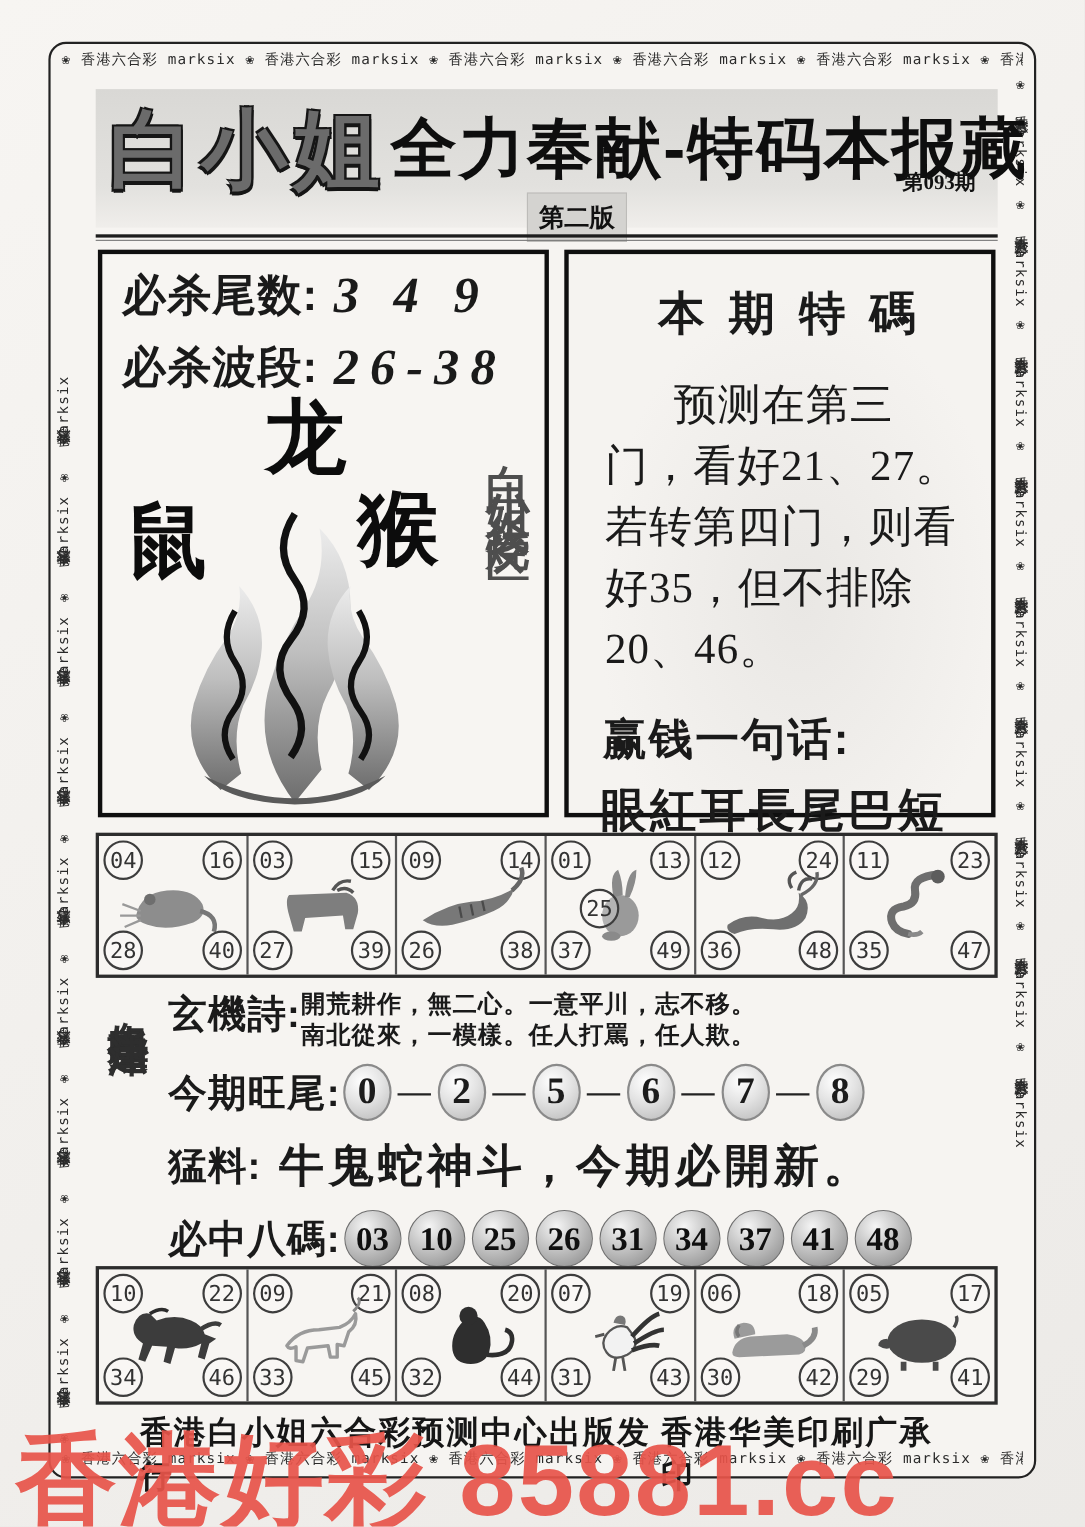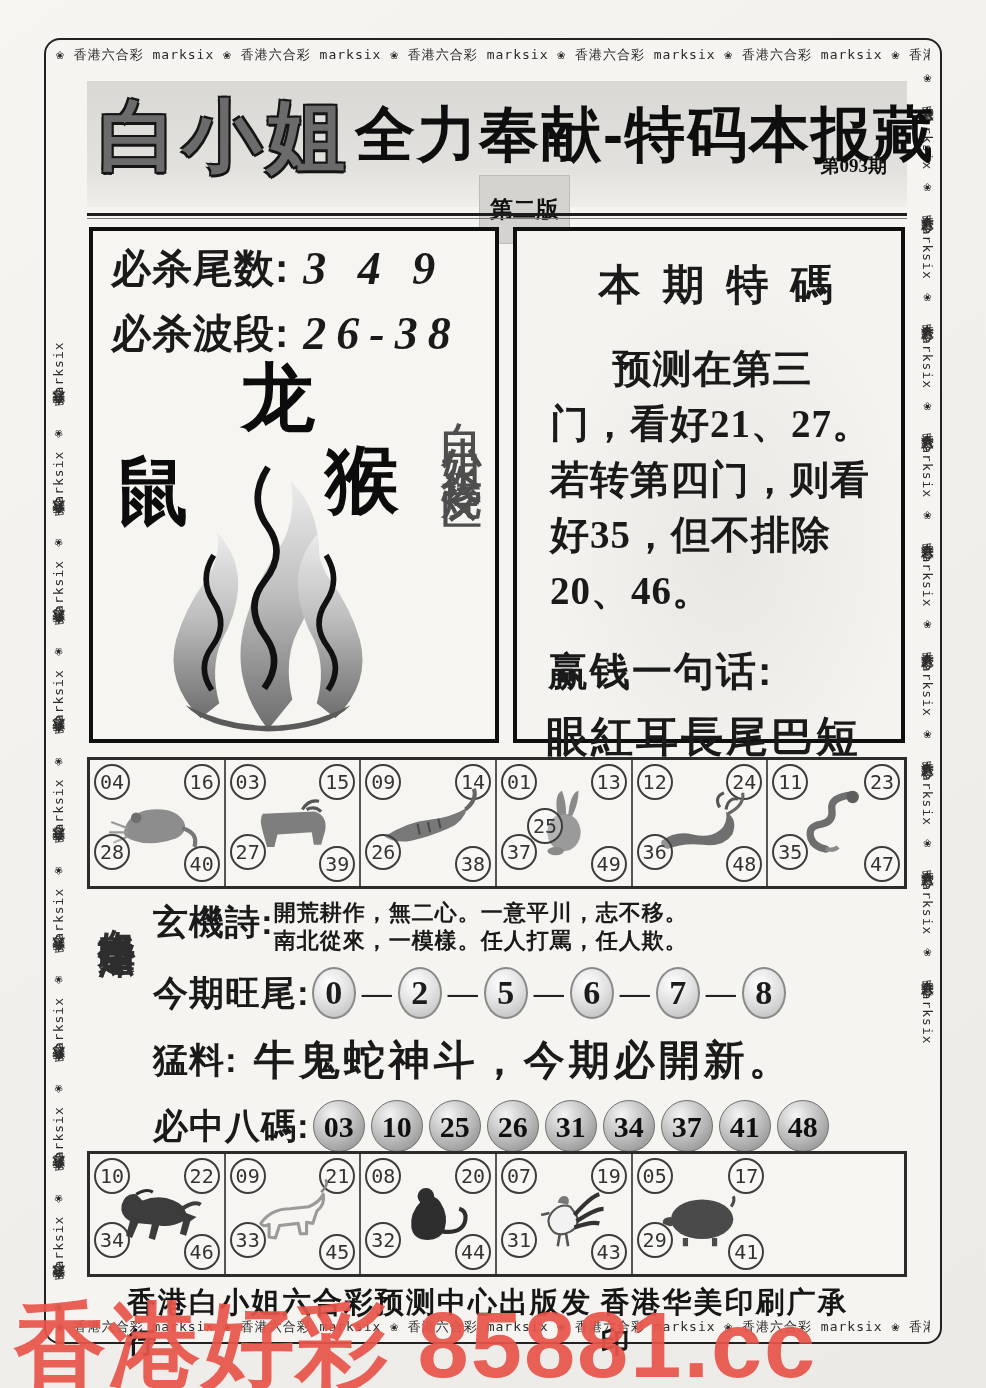--- a/index.html
+++ b/index.html
@@ -33,7 +33,7 @@
       vertical-align:8px; font-family:"Liberation Sans","DejaVu Sans",sans-serif; }
   .issue { position:absolute; right:20px; top:72px; font-size:19px; font-weight:bold; color:#111; }
   .edition { position:absolute; left:392px; top:94px; background:#d4d3d0; border:1px solid #bdbcb9;
-             font-size:23px; font-weight:bold; padding:18px 10px; color:#111; }
+             font-size:23px; font-weight:bold; padding:6px 10px; color:#111; }
   .divider { position:absolute; left:0; top:146px; width:100%; height:6px;
              border-top:3px solid #1d1d1d; border-bottom:1px solid #777; }
 

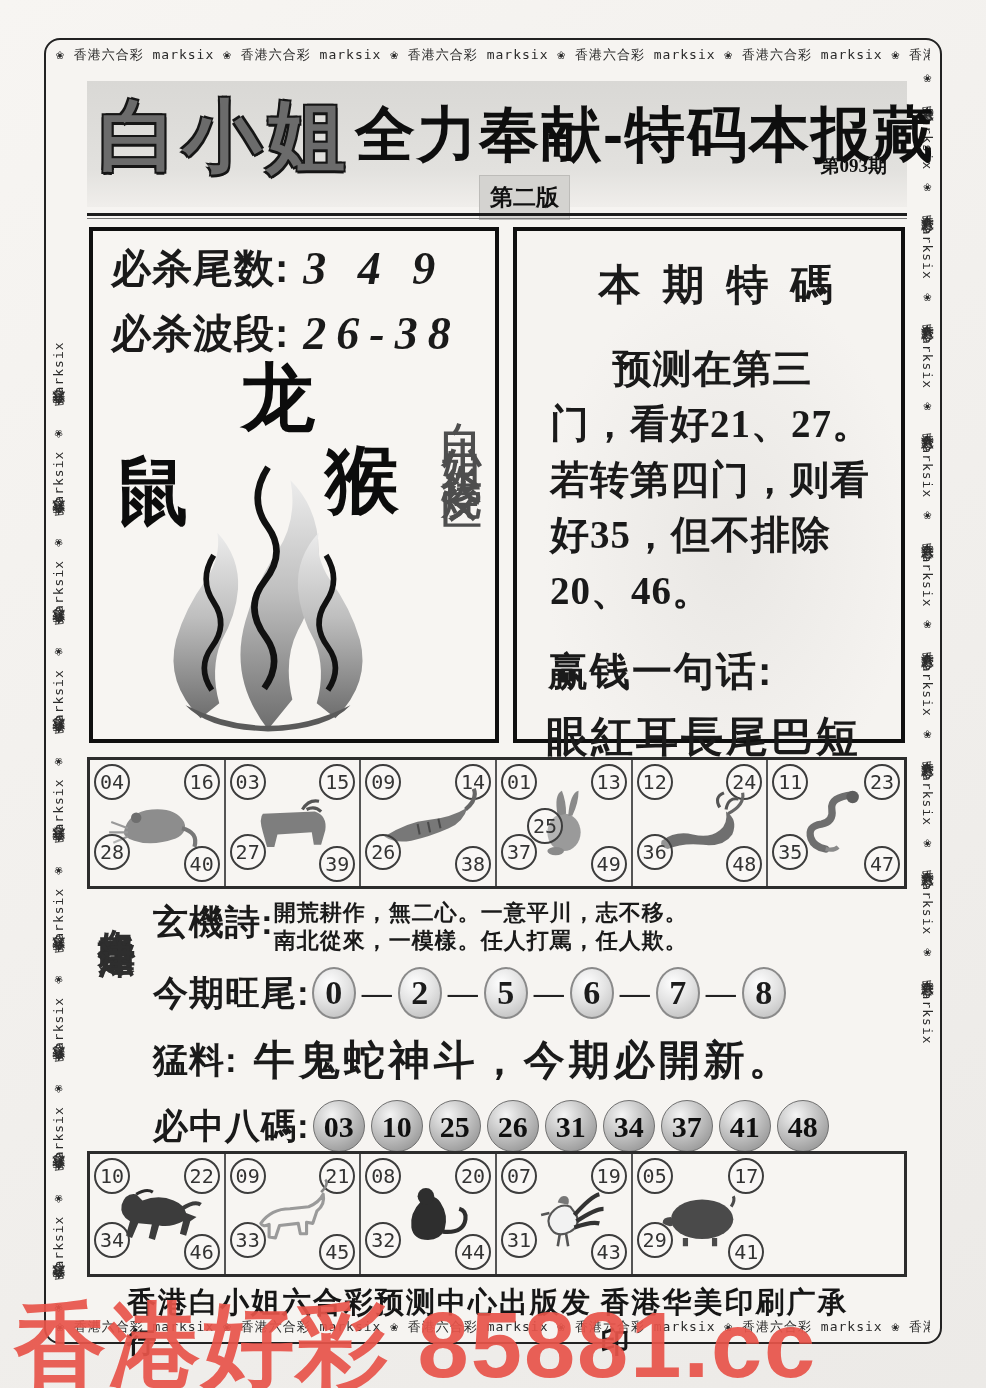--- a/index.html
+++ b/index.html
@@ -59,7 +59,7 @@
   .sp-title { text-align:center; font-size:42px; font-weight:bold; letter-spacing:22px; margin-top:26px;
               text-indent:22px; }
   .sp-body { font-size:39px; line-height:1.42; margin:28px 20px 0 20px; text-indent:1.6em;
-             font-weight:700; letter-spacing:1px; }
+             font-weight:400; letter-spacing:1px; }
   .sp-slogan-label { font-size:40px; font-weight:bold; margin:26px 0 0 18px;
                      font-family:"Liberation Sans",sans-serif; letter-spacing:2px; }
   .sp-slogan { font-size:42px; font-weight:bold; margin:10px 0 0 16px; letter-spacing:3px; }

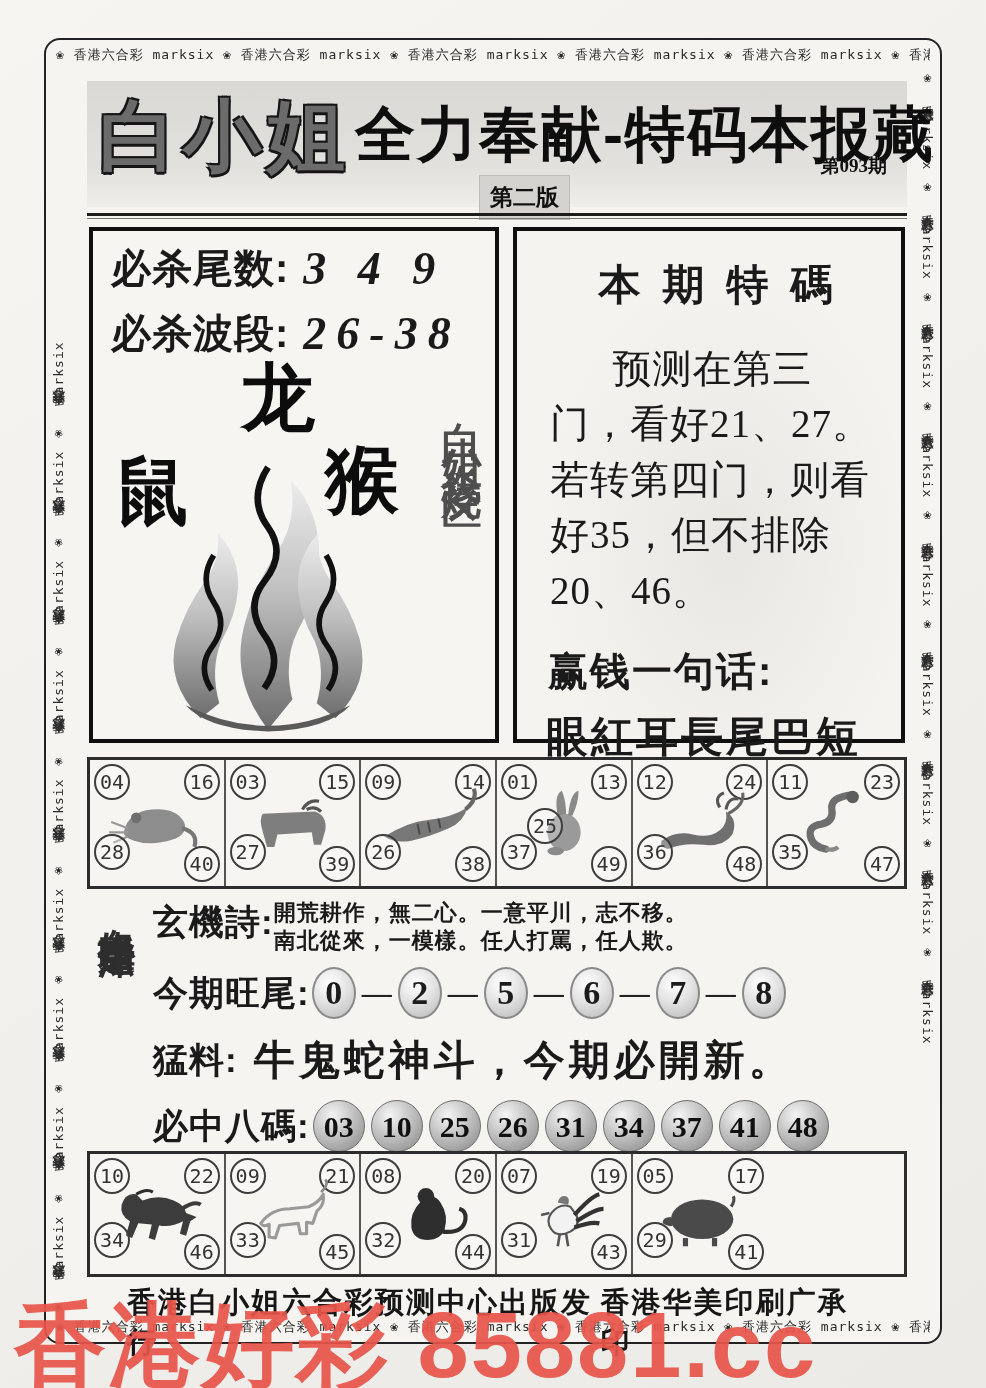--- a/index.html
+++ b/index.html
@@ -75,7 +75,7 @@
           font-family:"DejaVu Sans Mono",monospace; font-size:20px; line-height:32px; text-align:center;
           color:#333; background:rgba(255,255,255,.25); }
   .cnum.tl { left:4px; top:4px; } .cnum.tr { right:4px; top:4px; }
-  .cnum.bl { left:4px; bottom:16px; } .cnum.br { right:4px; bottom:4px; }
+  .cnum.bl { left:4px; bottom:4px; } .cnum.br { right:4px; bottom:4px; }
   .cnum.cc { left:30px; top:48px; }
   .animal { position:absolute; left:50%; top:50%; transform:translate(-50%,-50%); width:104px; height:74px; }
 

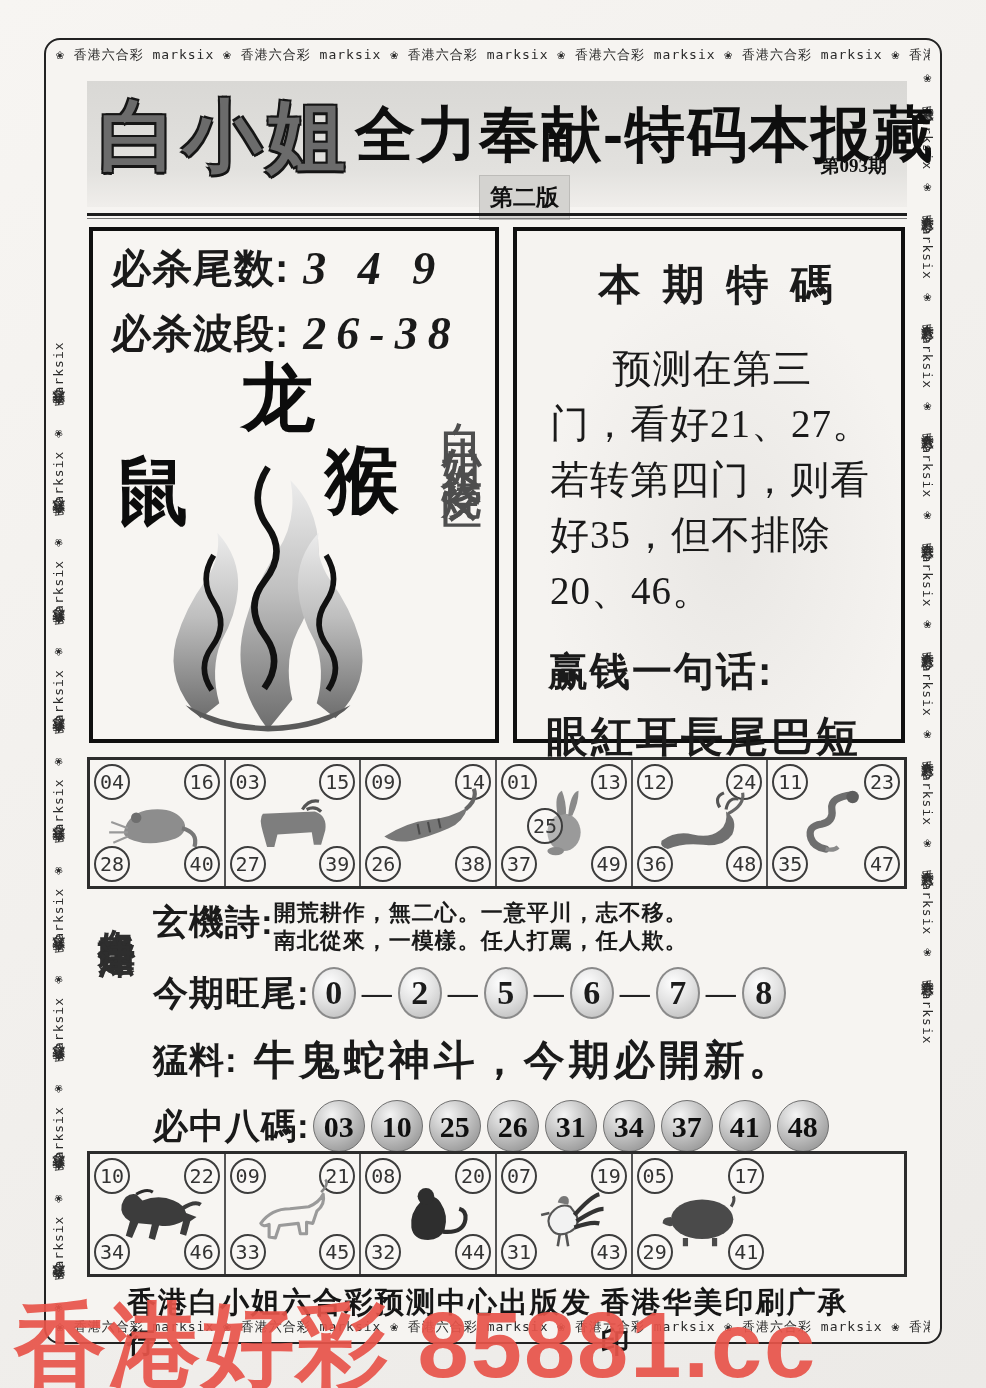--- a/index.html
+++ b/index.html
@@ -379,6 +379,15 @@
           <span class="cnum br">43</span>
         </div>
         <div class="zcell">
+          <span class="cnum tl">06</span>
+          <span class="cnum tr">18</span>
+          <svg class="animal">
+              <use href="#sym-dog"></use>
+            </svg>
+          <span class="cnum bl">30</span>
+          <span class="cnum br">42</span>
+        </div>
+        <div class="zcell">
           <span class="cnum tl">05</span>
           <span class="cnum tr">17</span>
           <svg class="animal">

